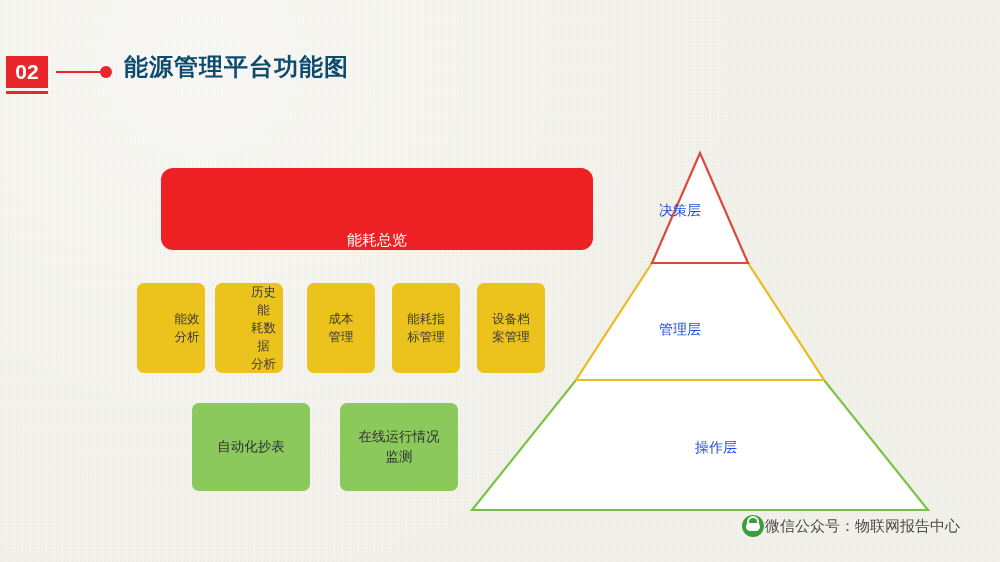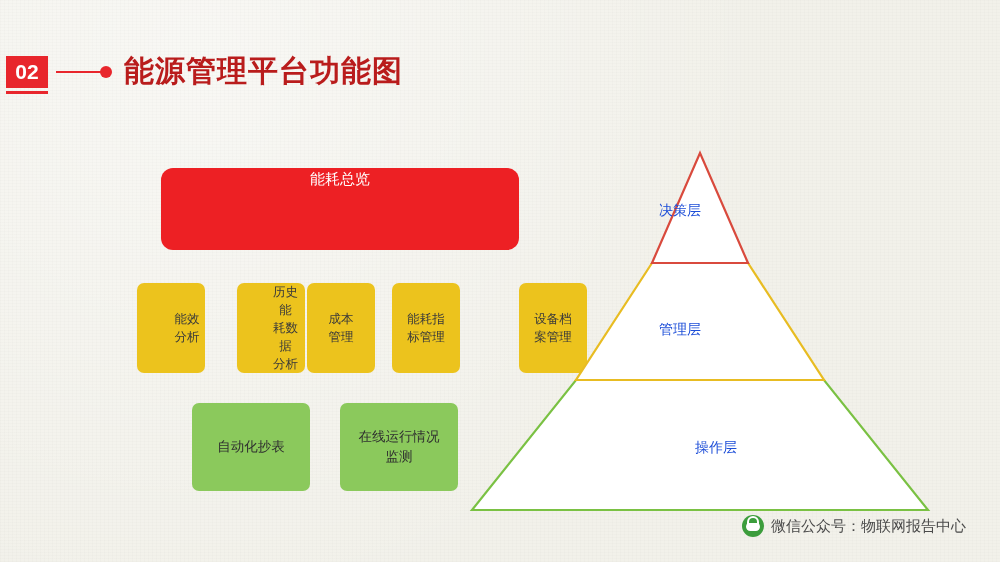--- a/index.html
+++ b/index.html
@@ -77,9 +77,9 @@
     position: absolute;
     left: 124px;
     top: 25px;
-    font-size: 30px;
+    font-size: 24px;
     font-weight: bold;
-    color: #b91c1c;
+    color: #0c4a6e;
     letter-spacing: 1px;
     white-space: nowrap;
   }

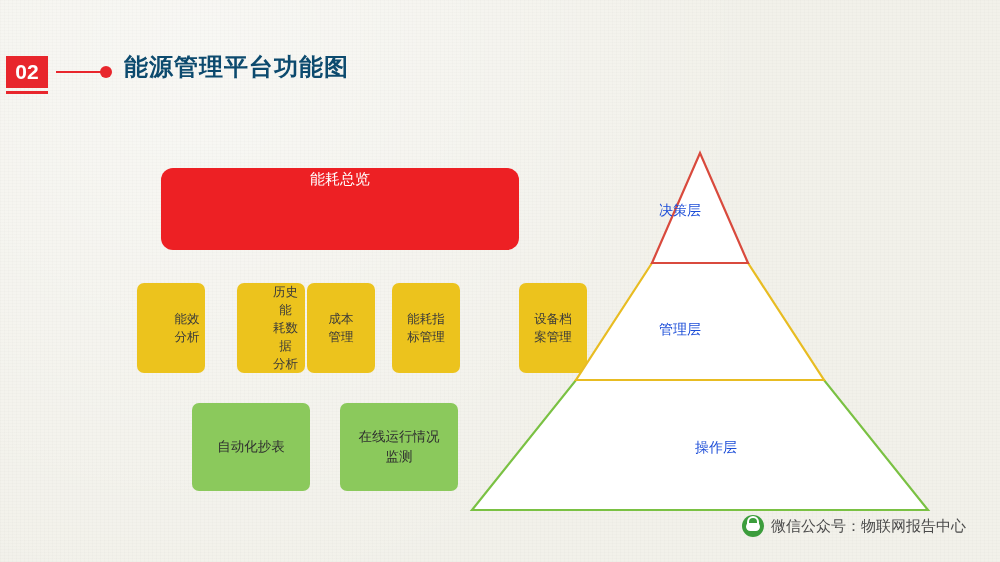--- a/index.html
+++ b/index.html
@@ -89,14 +89,14 @@
     position: absolute;
     left: 161px;
     top: 168px;
-    width: 358px;
+    width: 432px;
     height: 82px;
     background: #ed2024;
     border-radius: 12px;
     color: #ffffff;
     font-size: 15px;
     display: flex;
-    align-items: flex-start;
+    align-items: flex-end;
     justify-content: center;
     text-align: center;
     line-height: 1.4;

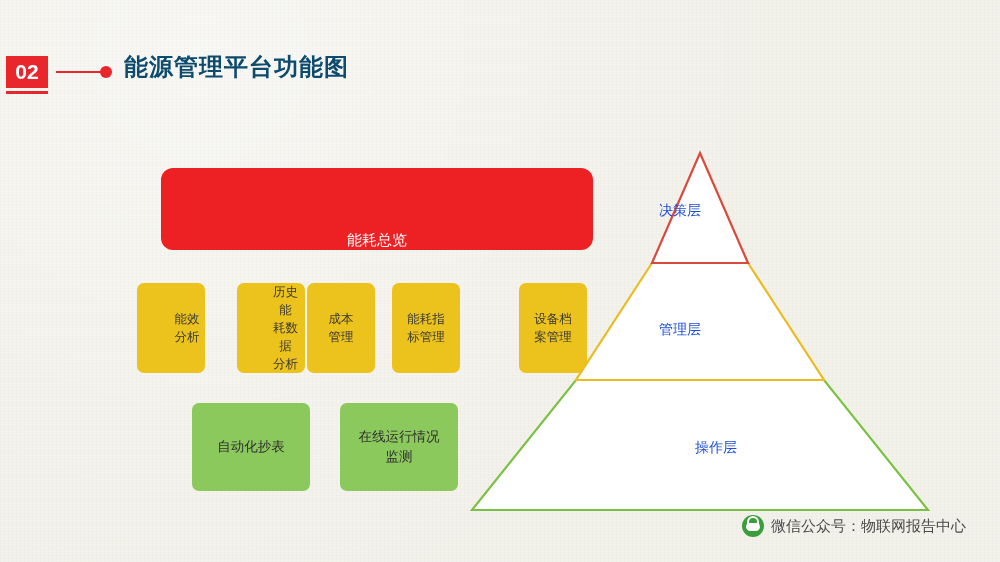--- a/index.html
+++ b/index.html
@@ -127,7 +127,7 @@
     box-sizing: border-box;
   }
   .tier2-box.b0 { left: 0px; padding-left: 36px; }
-  .tier2-box.b1 { left: 100px; padding-left: 33px; }
+  .tier2-box.b1 { left: 78px; padding-left: 33px; }
   .tier2-box.b2 { left: 170px; }
   .tier2-box.b3 { left: 255px; }
   .tier2-box.b4 { left: 340px; margin-left: 42px; }

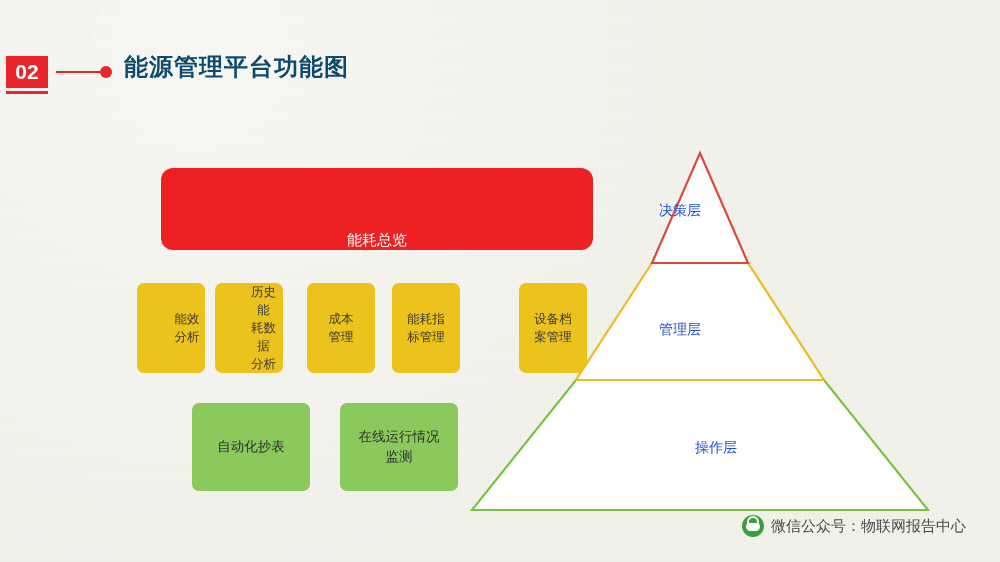--- a/index.html
+++ b/index.html
@@ -130,7 +130,7 @@
   .tier2-box.b1 { left: 78px; padding-left: 33px; }
   .tier2-box.b2 { left: 170px; }
   .tier2-box.b3 { left: 255px; }
-  .tier2-box.b4 { left: 340px; margin-left: 42px; }
+  .tier2-box.b4 { left: 340px; }
 
   .tier3-row {
     position: absolute;

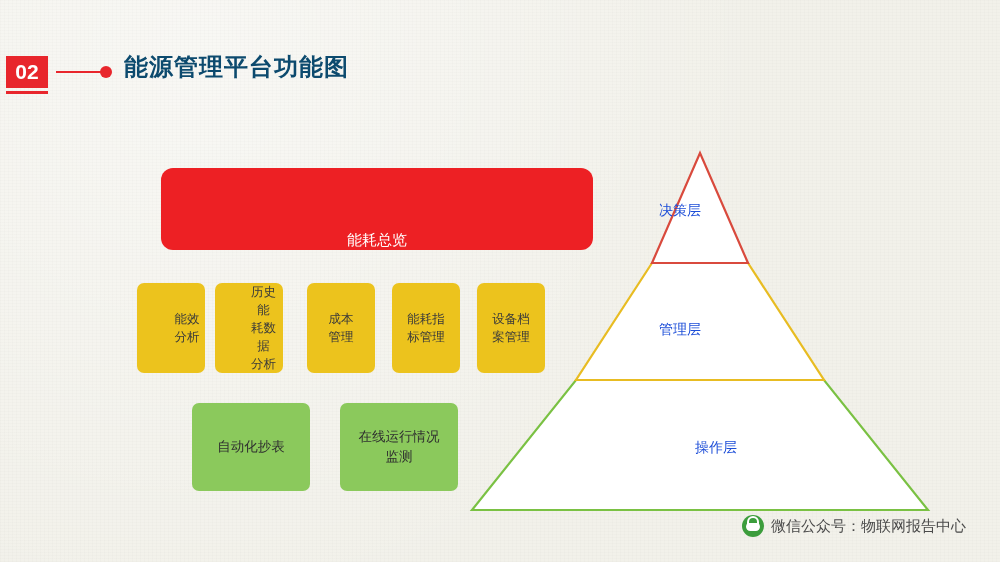--- a/index.html
+++ b/index.html
@@ -184,7 +184,7 @@
     top: 515px;
     display: flex;
     align-items: center;
-    gap: 7px;
+    gap: 1px;
   }
   .wm-logo {
     width: 22px;

